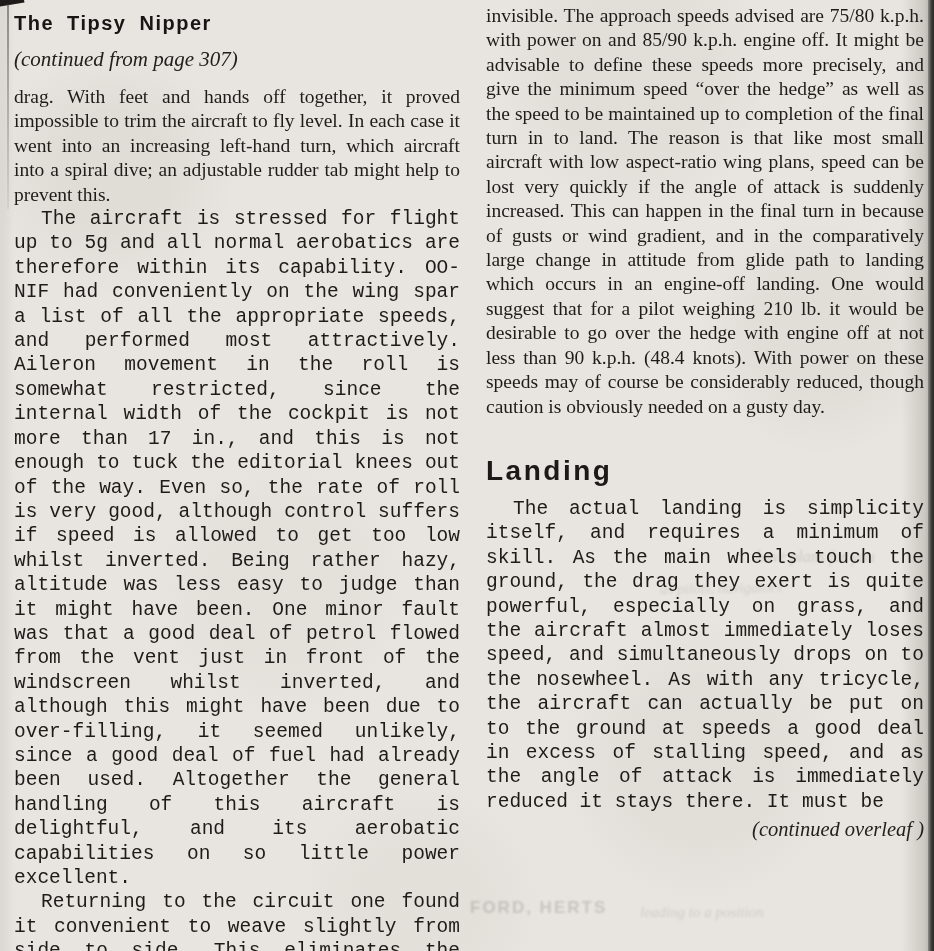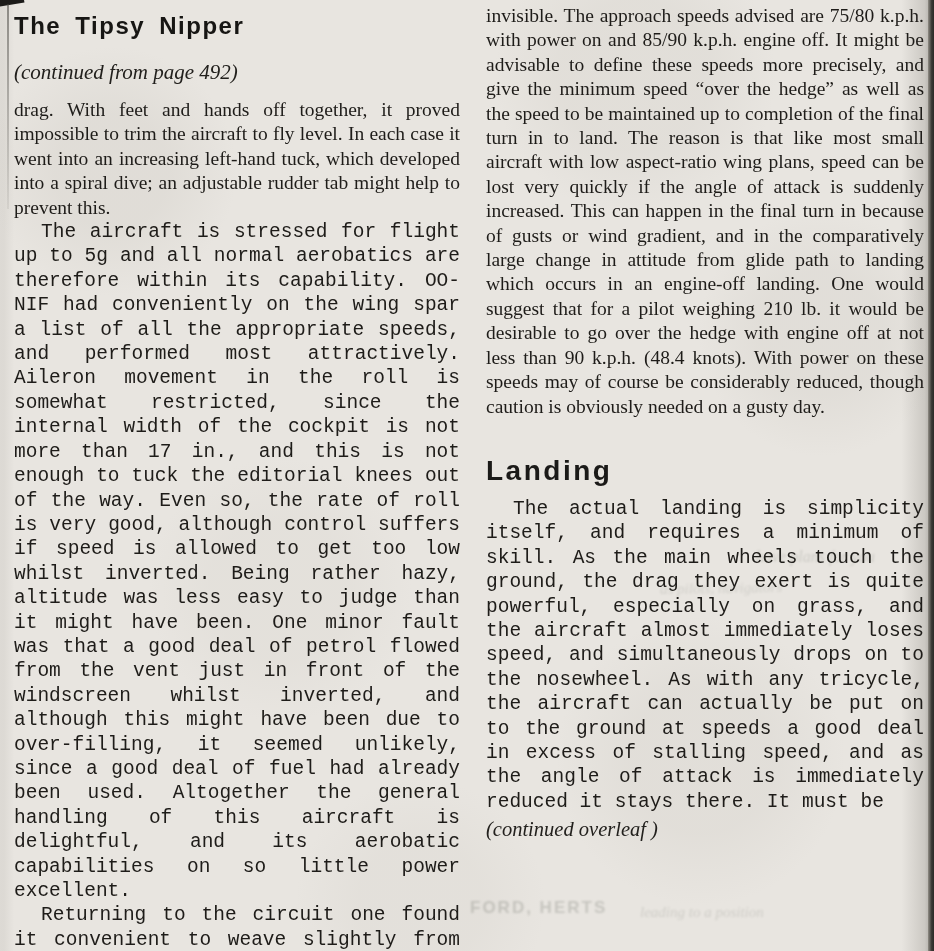--- a/index.html
+++ b/index.html
@@ -39,11 +39,11 @@
   h1{
     font-family:"Liberation Sans", sans-serif;
     font-weight:bold;
-    font-size:24px;
+    font-size:20px;
     letter-spacing:1.5px;
     word-spacing:6px;
     color:#171614;
-    margin:0 0 20px 0;
+    margin:0 0 12px 0;
   }
   .subtitle{
     font-style:italic;

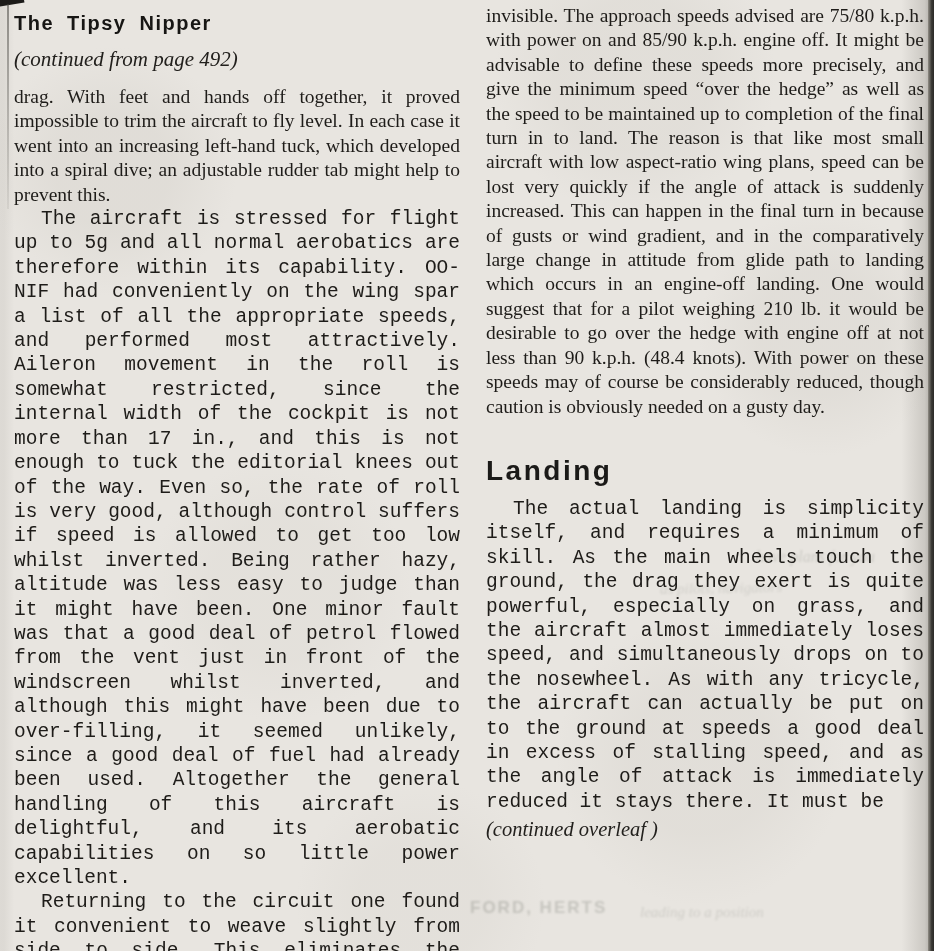--- a/index.html
+++ b/index.html
@@ -102,7 +102,7 @@
 
   <div class="col col-left">
     <h1>The Tipsy Nipper</h1>
-    <p class="subtitle">(continued from page 492)</p>
+    <p class="subtitle">(continued from page 307)</p>
     <p class="body">drag. With feet and hands off together, it proved impossible to trim the aircraft to fly level. In each case it went into an increasing left-hand tuck, which developed into a spiral dive; an adjustable rudder tab might help to prevent this.</p>
     <p class="body indent">The aircraft is stressed for flight up to 5g and all normal aerobatics are therefore within its capability. OO-NIF had conveniently on the wing spar a list of all the appropriate speeds, and performed most attractively. Aileron movement in the roll is somewhat restricted, since the internal width of the cockpit is not more than 17 in., and this is not enough to tuck the editorial knees out of the way. Even so, the rate of roll is very good, although control suffers if speed is allowed to get too low whilst inverted. Being rather hazy, altitude was less easy to judge than it might have been. One minor fault was that a good deal of petrol flowed from the vent just in front of the windscreen whilst inverted, and although this might have been due to over-filling, it seemed unlikely, since a good deal of fuel had already been used. Altogether the general handling of this aircraft is delightful, and its aerobatic capabilities on so little power excellent.</p>
     <p class="body indent">Returning to the circuit one found it convenient to weave slightly from side to side. This eliminates the seemed spot over and below each wingtip and ensures that no part of the sky that matters remains</p>

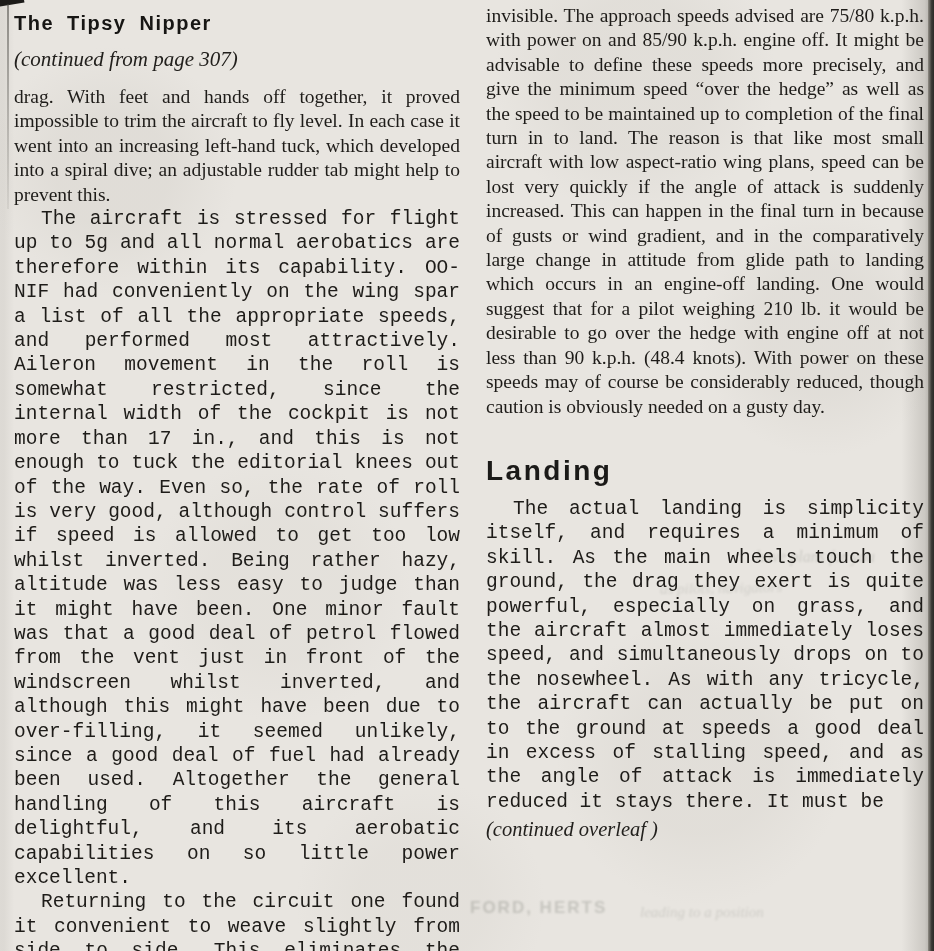--- a/index.html
+++ b/index.html
@@ -103,7 +103,7 @@
   <div class="col col-left">
     <h1>The Tipsy Nipper</h1>
     <p class="subtitle">(continued from page 307)</p>
-    <p class="body">drag. With feet and hands off together, it proved impossible to trim the aircraft to fly level. In each case it went into an increasing left-hand tuck, which developed into a spiral dive; an adjustable rudder tab might help to prevent this.</p>
+    <p class="body">drag. With feet and hands off together, it proved impossible to trim the aircraft to fly level. In each case it went into an increasing left-hand turn, which aircraft into a spiral dive; an adjustable rudder tab might help to prevent this.</p>
     <p class="body indent">The aircraft is stressed for flight up to 5g and all normal aerobatics are therefore within its capability. OO-NIF had conveniently on the wing spar a list of all the appropriate speeds, and performed most attractively. Aileron movement in the roll is somewhat restricted, since the internal width of the cockpit is not more than 17 in., and this is not enough to tuck the editorial knees out of the way. Even so, the rate of roll is very good, although control suffers if speed is allowed to get too low whilst inverted. Being rather hazy, altitude was less easy to judge than it might have been. One minor fault was that a good deal of petrol flowed from the vent just in front of the windscreen whilst inverted, and although this might have been due to over-filling, it seemed unlikely, since a good deal of fuel had already been used. Altogether the general handling of this aircraft is delightful, and its aerobatic capabilities on so little power excellent.</p>
     <p class="body indent">Returning to the circuit one found it convenient to weave slightly from side to side. This eliminates the seemed spot over and below each wingtip and ensures that no part of the sky that matters remains</p>
   </div>

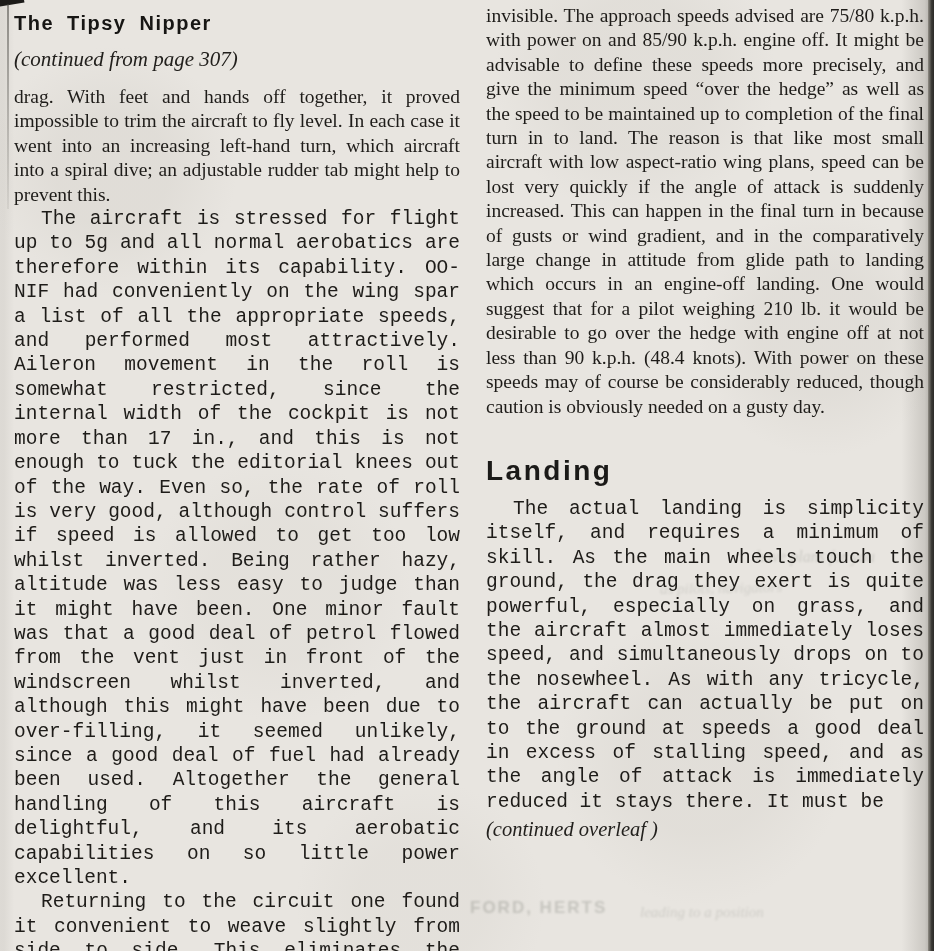--- a/index.html
+++ b/index.html
@@ -70,7 +70,7 @@
   .footer-note{
     font-style:italic;
     font-size:20.5px;
-    text-align:left;
+    text-align:right;
     margin:4px 0 0 0;
     color:#23211e;
   }

